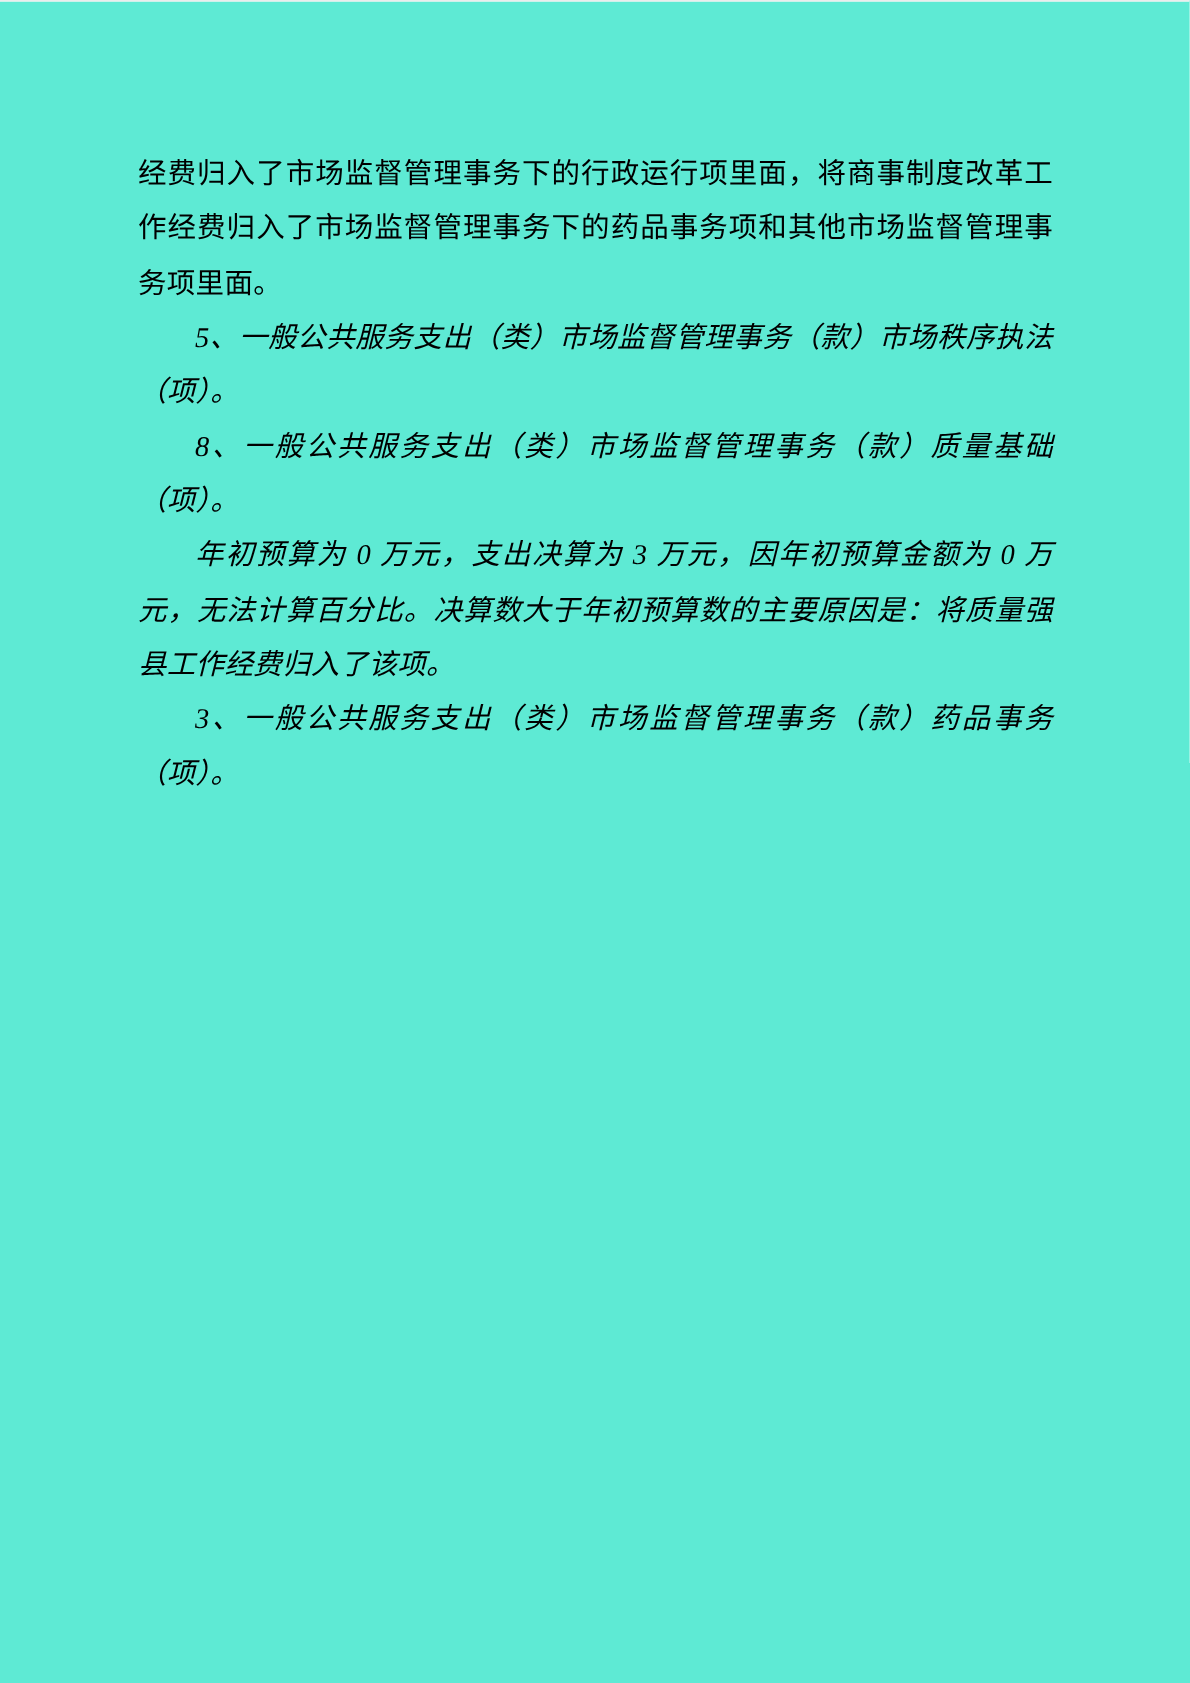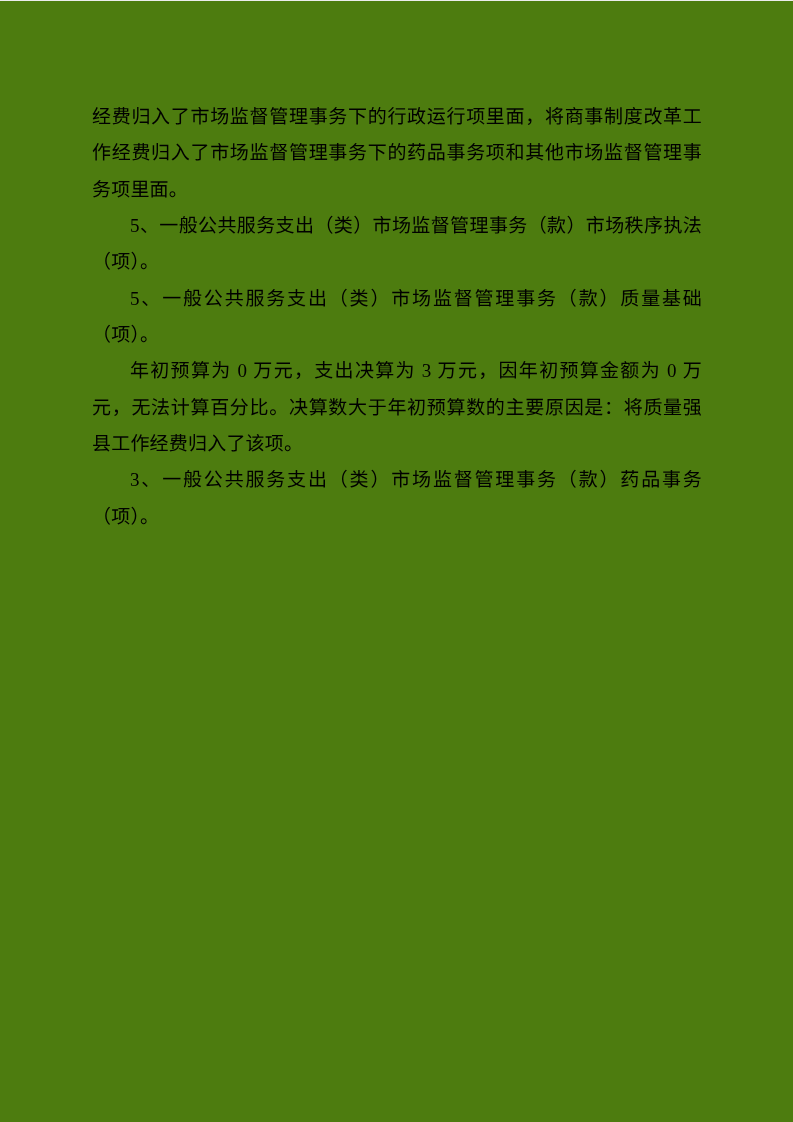--- a/index.html
+++ b/index.html
@@ -19,7 +19,7 @@
     width: 793px;
     height: 1122px;
     padding: 98px 91px 0 92px;
-    background: #4d7c0f;
+    background: #5eead4;
   }
   .doc-body p.para {
     margin: 0;

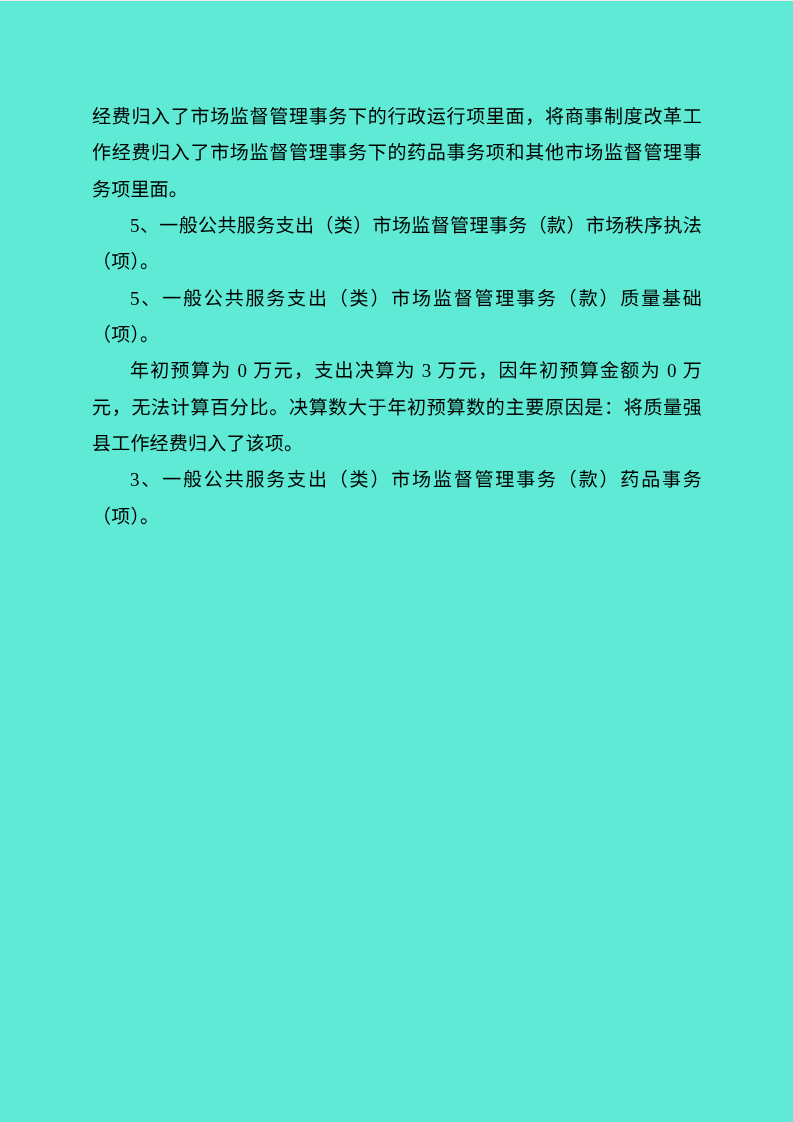--- a/index.html
+++ b/index.html
@@ -35,6 +35,7 @@
   }
   .doc-body p.para.indent {
     text-indent: 2em;
+    font-style: italic;
   }
 </style>
 </head>

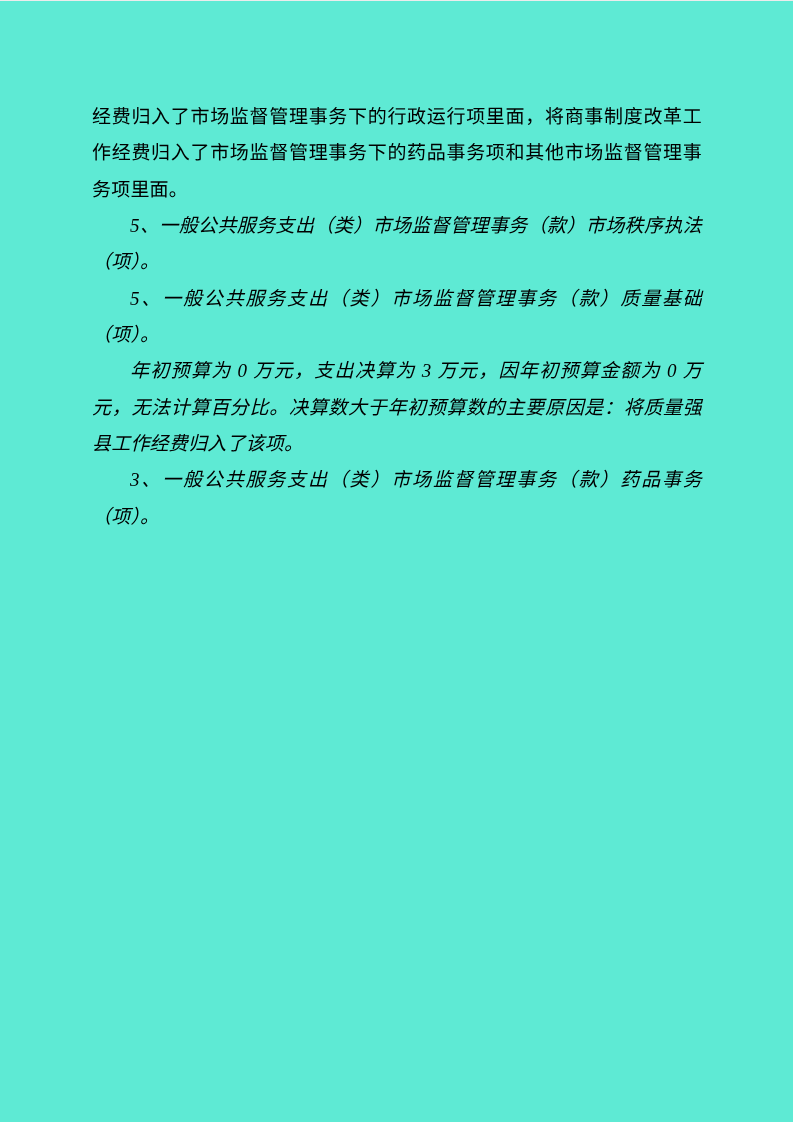--- a/index.html
+++ b/index.html
@@ -46,7 +46,7 @@
 
   <p class="para">经费归入了市场监督管理事务下的行政运行项里面，将商事制度改革工作经费归入了市场监督管理事务下的药品事务项和其他市场监督管理事务项里面。</p>
       <p class="para indent">5、一般公共服务支出（类）市场监督管理事务（款）市场秩序执法（项）。</p>
-      <p class="para indent">5、一般公共服务支出（类）市场监督管理事务（款）质量基础（项）。</p>
+      <p class="para indent">8、一般公共服务支出（类）市场监督管理事务（款）质量基础（项）。</p>
       <p class="para indent">年初预算为 0 万元，支出决算为 3 万元，因年初预算金额为 0 万元，无法计算百分比。决算数大于年初预算数的主要原因是：将质量强县工作经费归入了该项。</p>
       <p class="para indent">3、一般公共服务支出（类）市场监督管理事务（款）药品事务（项）。</p>
     </div>

